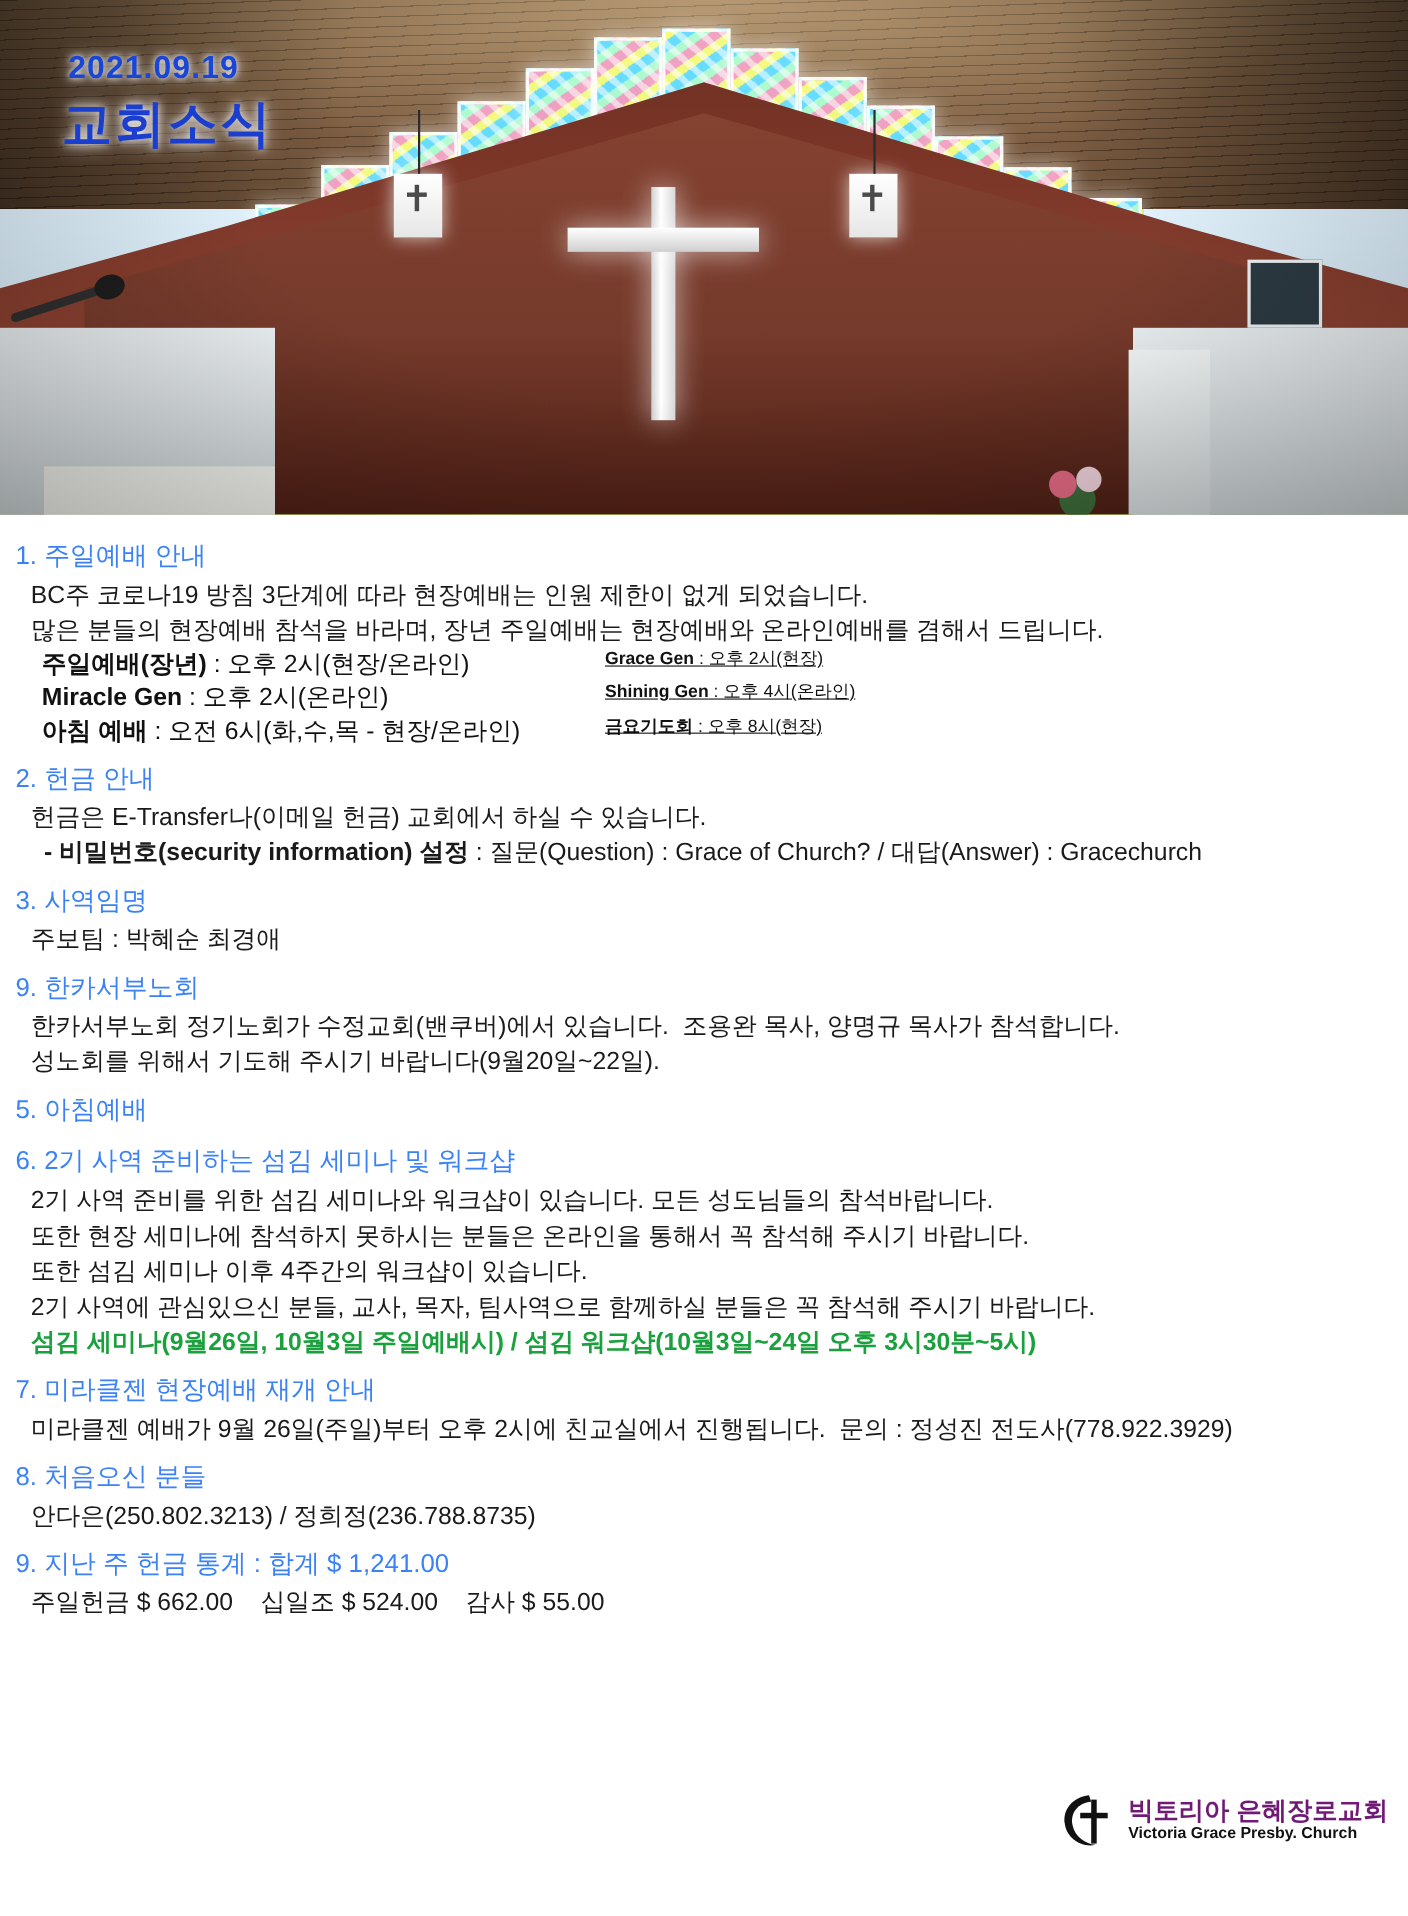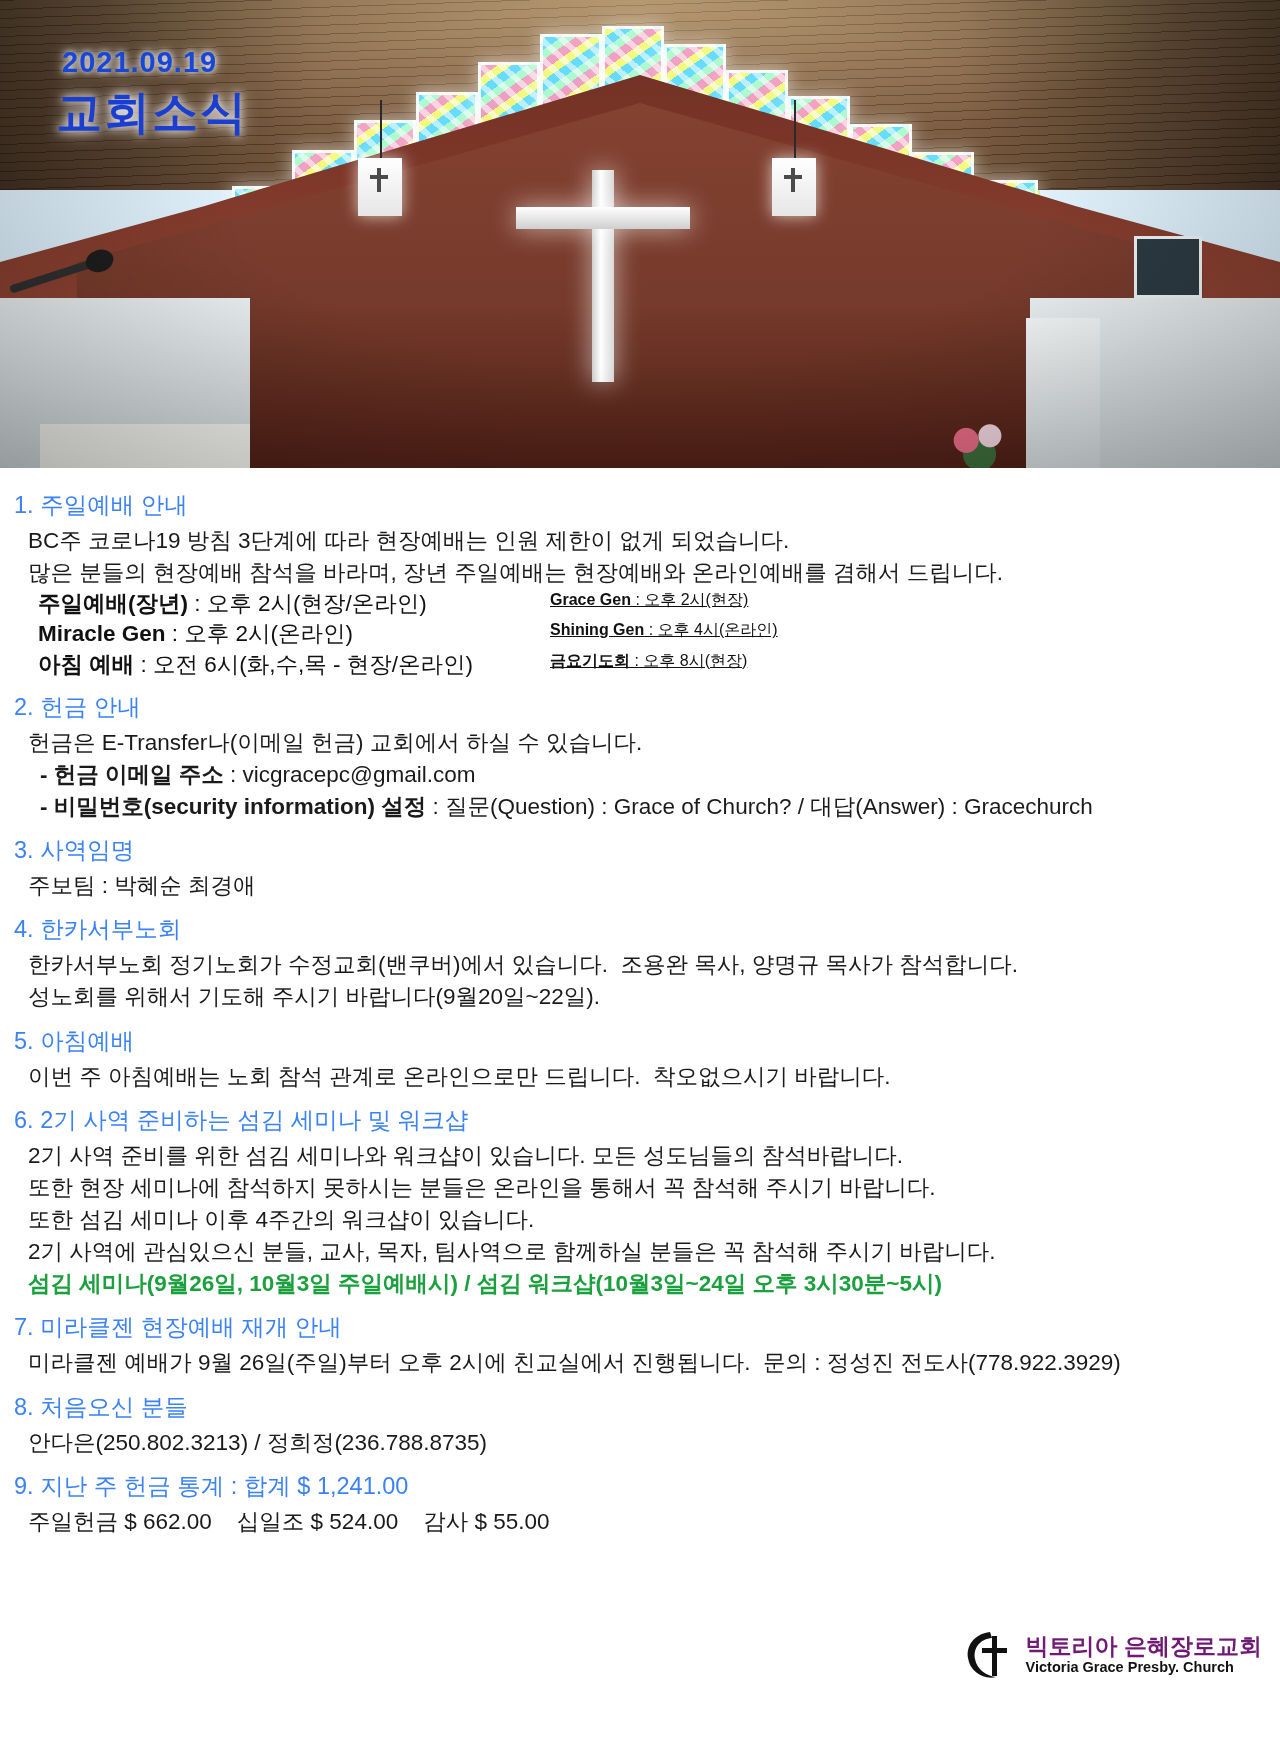--- a/index.html
+++ b/index.html
@@ -287,7 +287,6 @@
   <div class="sec">
     <div class="sec-head">2. 헌금 안내</div>
     <div class="line">헌금은 E-Transfer나(이메일 헌금) 교회에서 하실 수 있습니다.</div>
-    <div class="line indent2"><span class="lbl">- 헌금 이메일 주소</span><span> : vicgracepc@gmail.com</span></div>
     <div class="line indent2"><span class="lbl">- 비밀번호(security information) 설정</span><span> : 질문(Question) : Grace of Church? / 대답(Answer) : Gracechurch</span></div>
   </div>
 

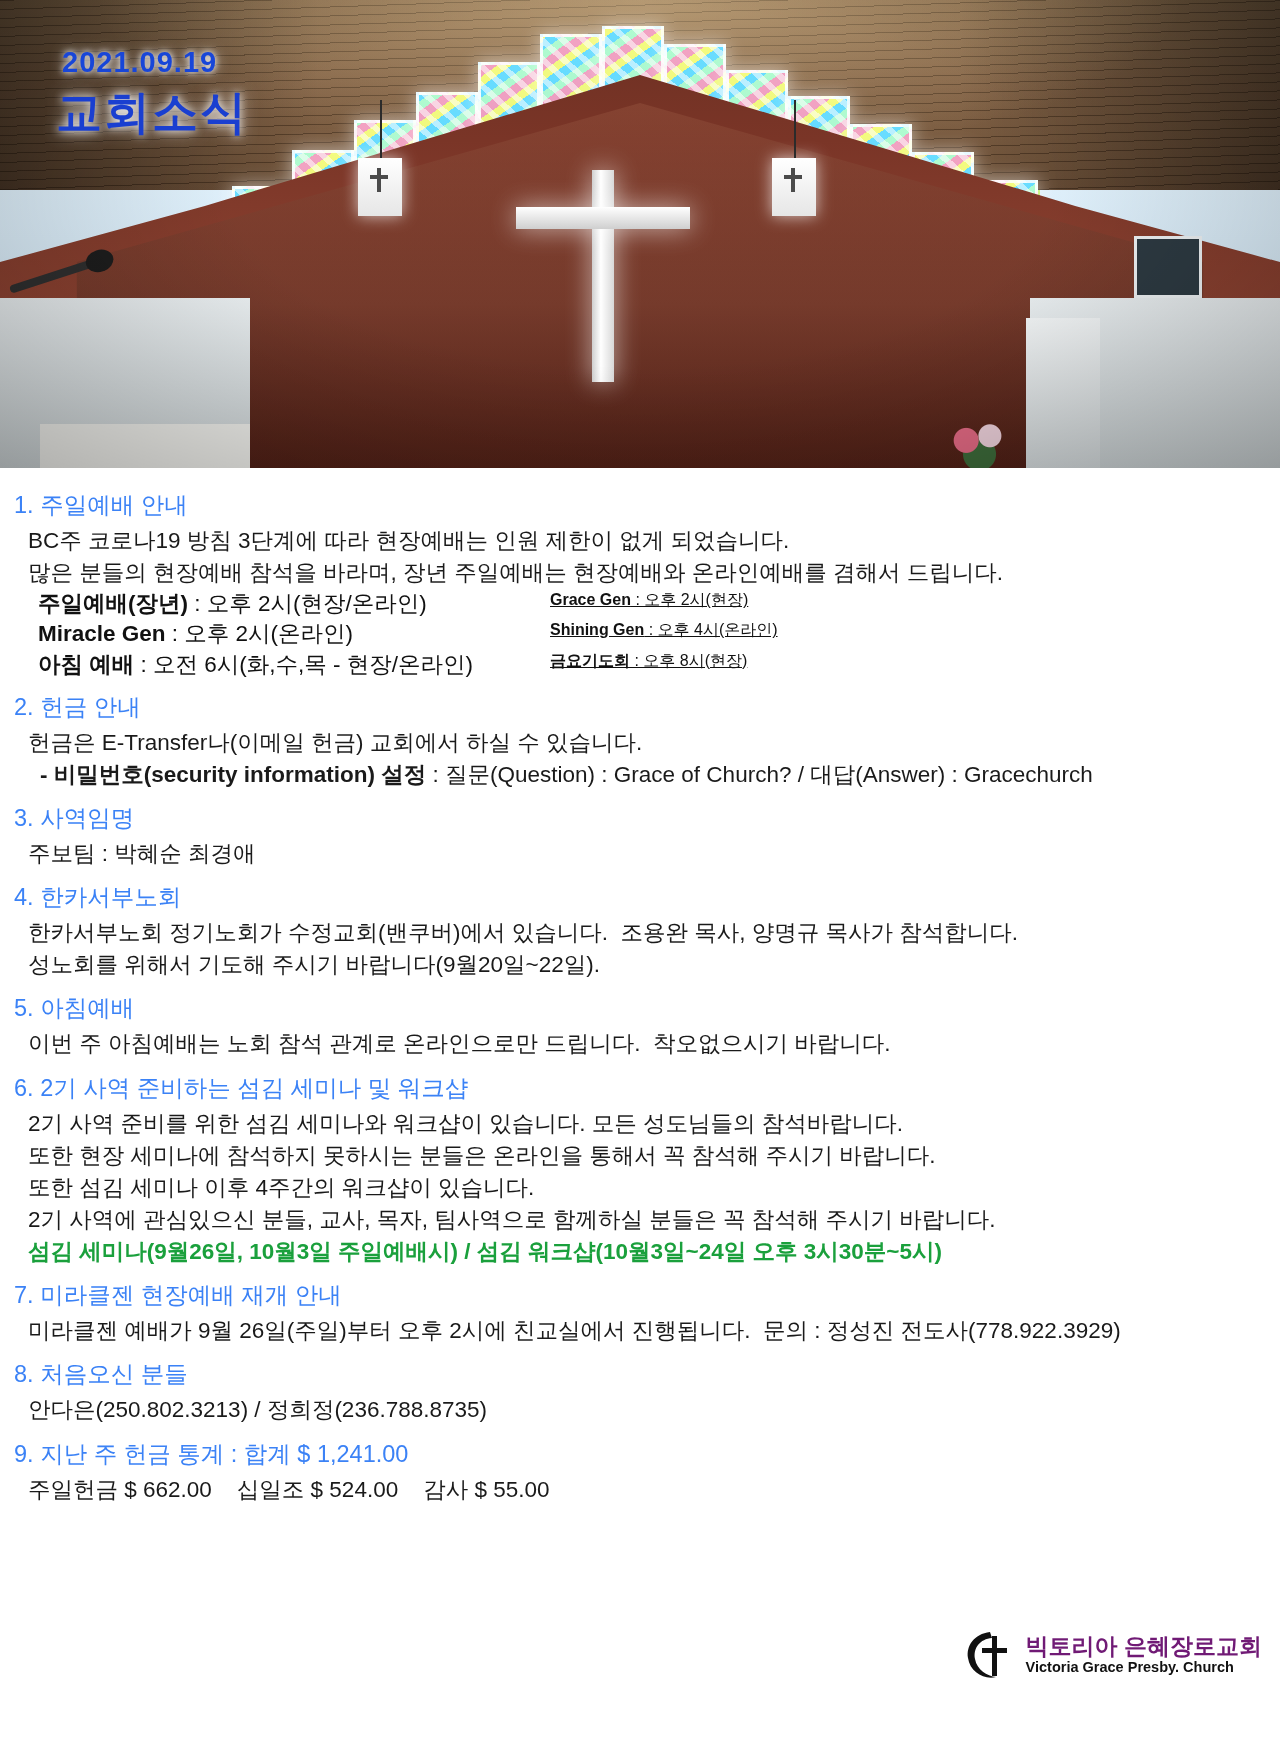--- a/index.html
+++ b/index.html
@@ -296,7 +296,7 @@
   </div>
 
   <div class="sec">
-    <div class="sec-head">4. 한카서부노회</div>
+    <div class="sec-head">9. 한카서부노회</div>
     <div class="line">한카서부노회 정기노회가 수정교회(밴쿠버)에서 있습니다.  조용완 목사, 양명규 목사가 참석합니다.</div>
     <div class="line">성노회를 위해서 기도해 주시기 바랍니다(9월20일~22일).</div>
   </div>

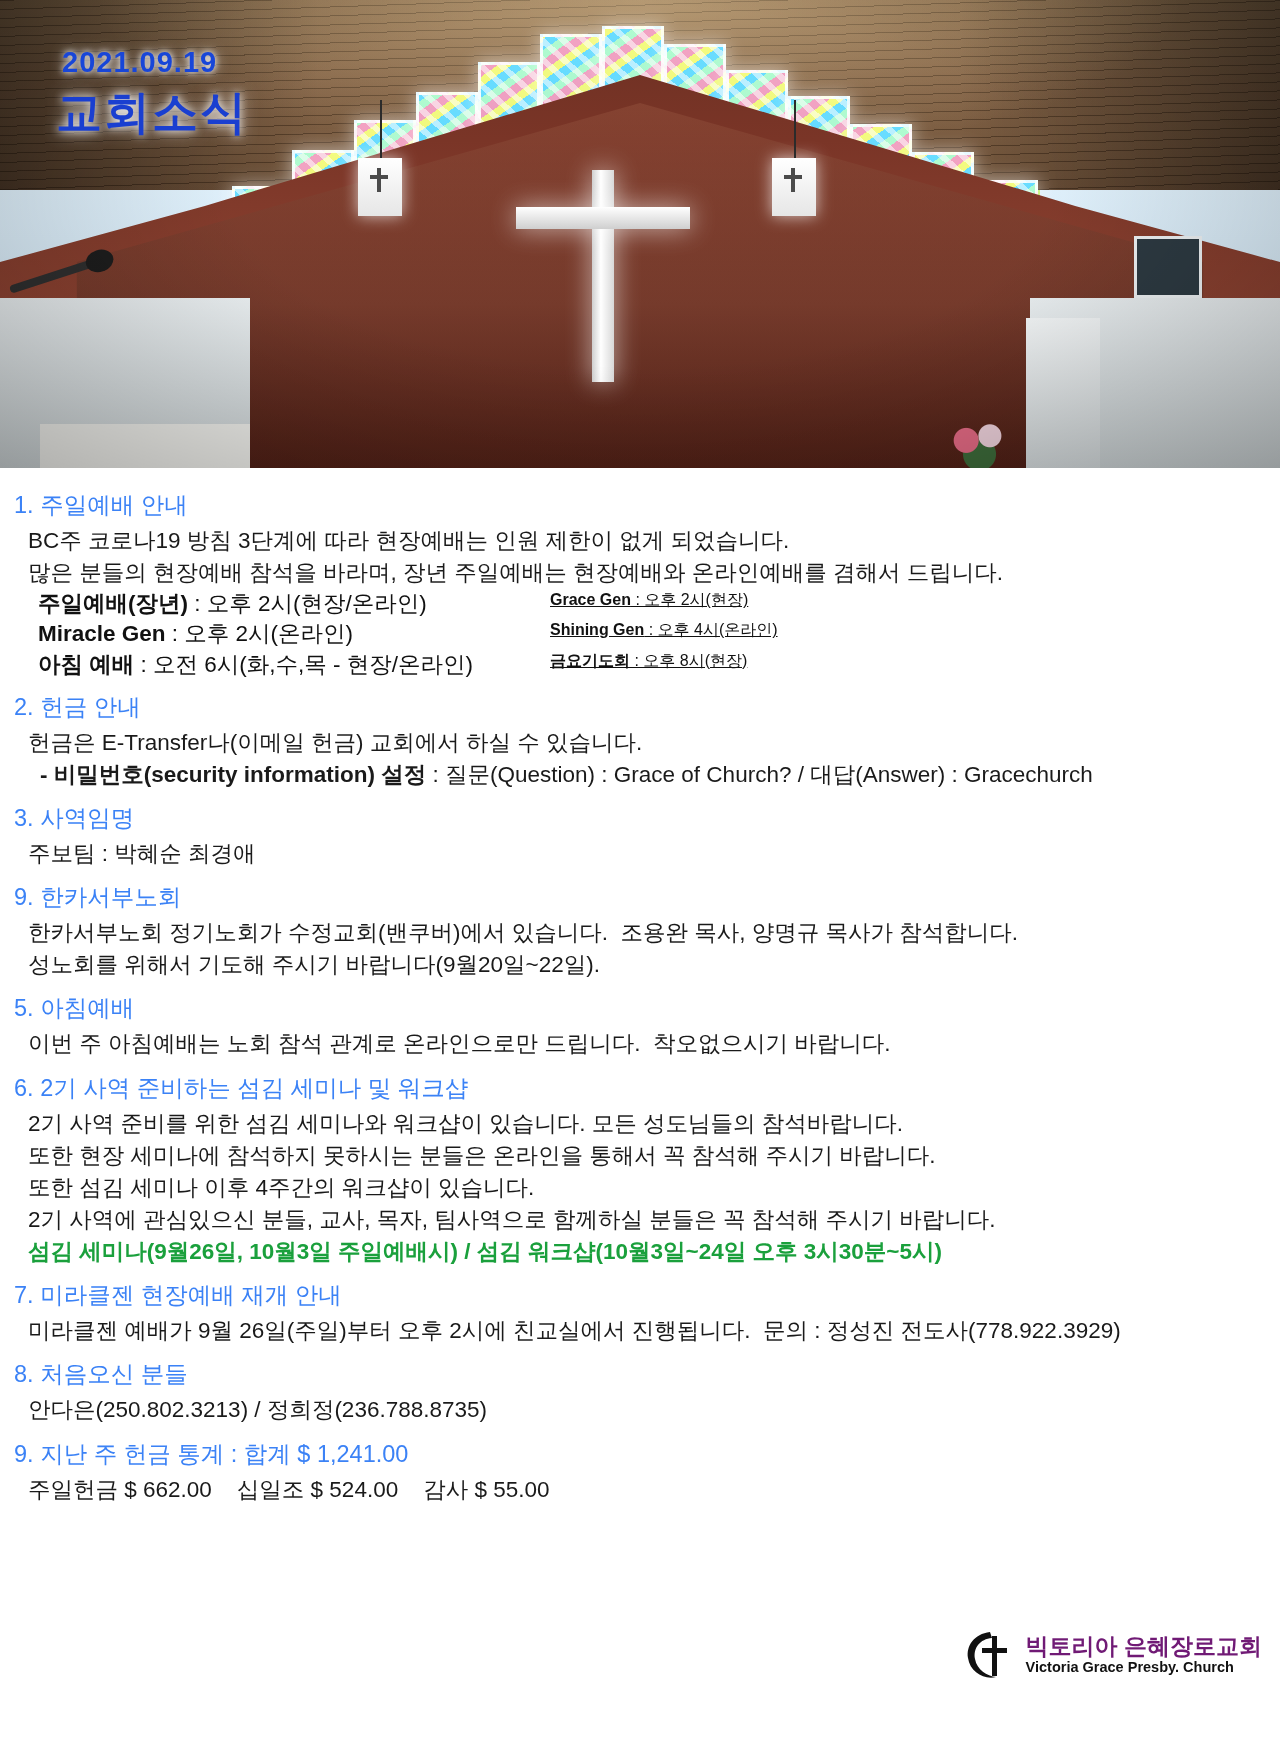--- a/index.html
+++ b/index.html
@@ -303,7 +303,6 @@
 
   <div class="sec">
     <div class="sec-head">5. 아침예배</div>
-    <div class="line">이번 주 아침예배는 노회 참석 관계로 온라인으로만 드립니다.  착오없으시기 바랍니다.</div>
   </div>
 
   <div class="sec">

